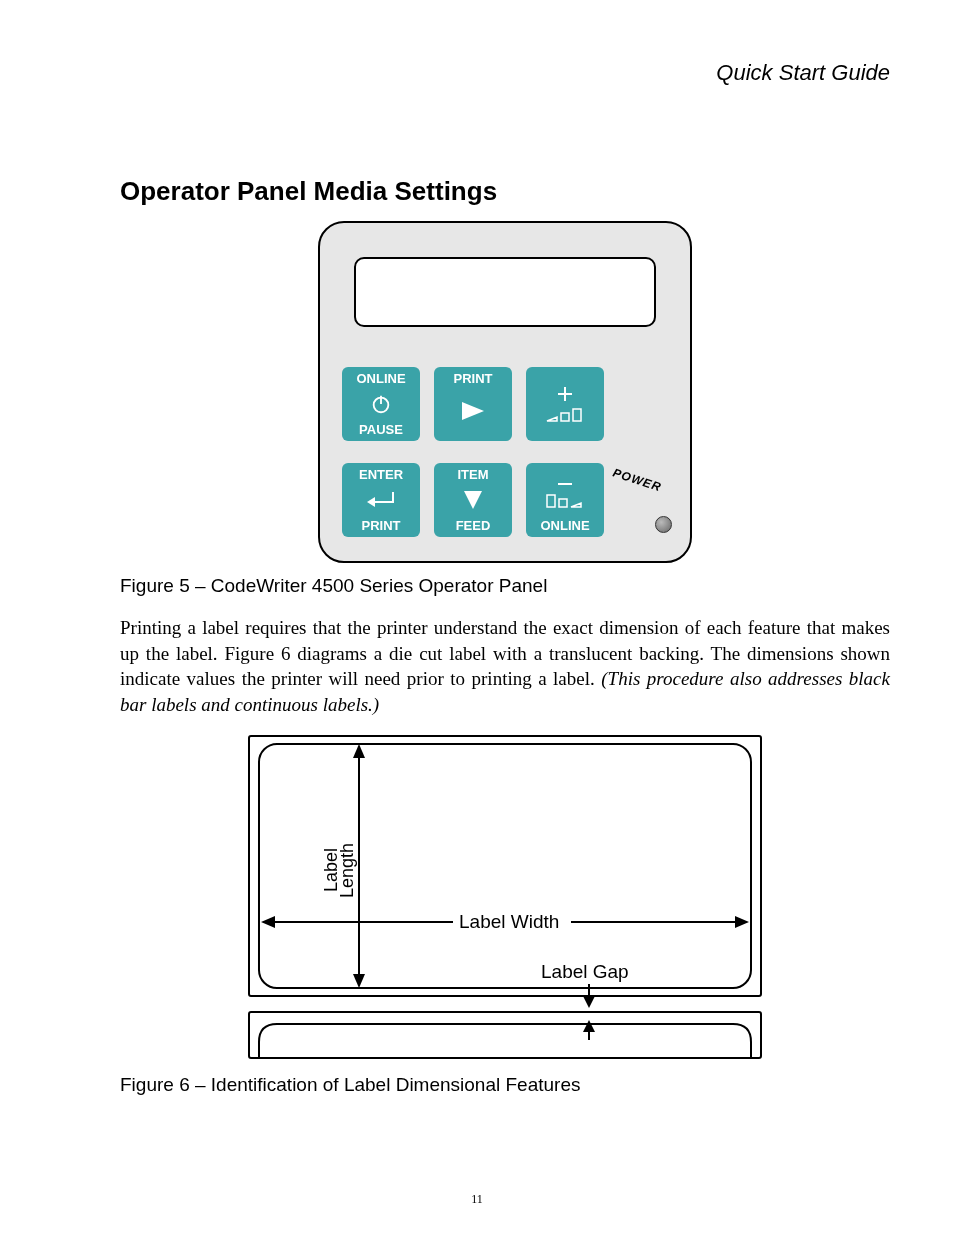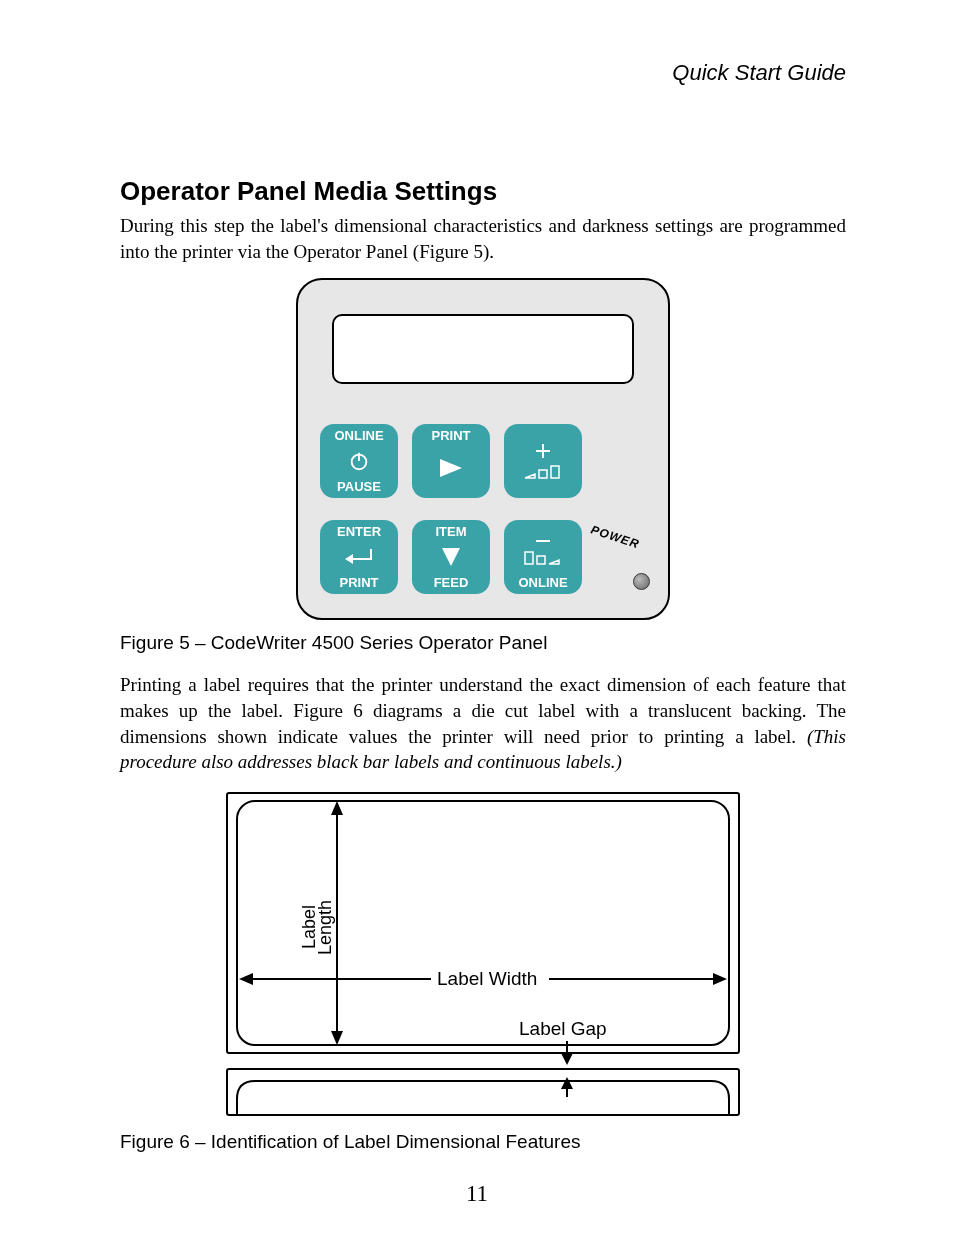--- a/index.html
+++ b/index.html
@@ -13,7 +13,7 @@
     box-sizing: border-box;
     width: 954px;
     height: 1235px;
-    padding: 60px 108px 40px 120px;
+    padding: 60px 64px 40px 120px;
     position: relative;
   }
   .header {

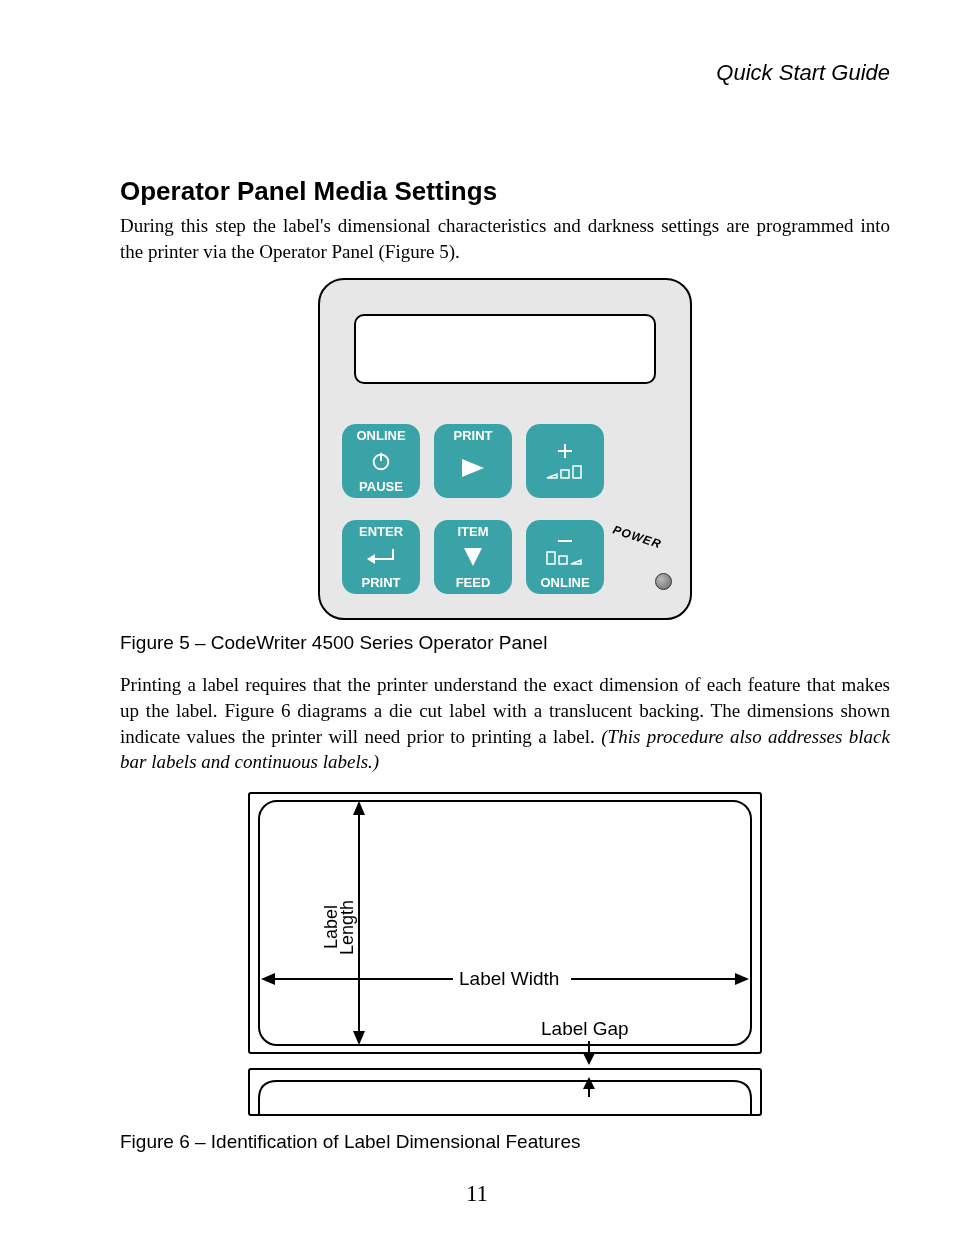--- a/index.html
+++ b/index.html
@@ -162,7 +162,6 @@
 
   <div class="section-title">Operator Panel Media Settings</div>
 
-  <div class="body-text">During this step the label's dimensional characteristics and darkness settings are programmed into the printer via the Operator Panel (Figure 5).</div>
 
   <div class="figure-wrap">
     <div class="panel">

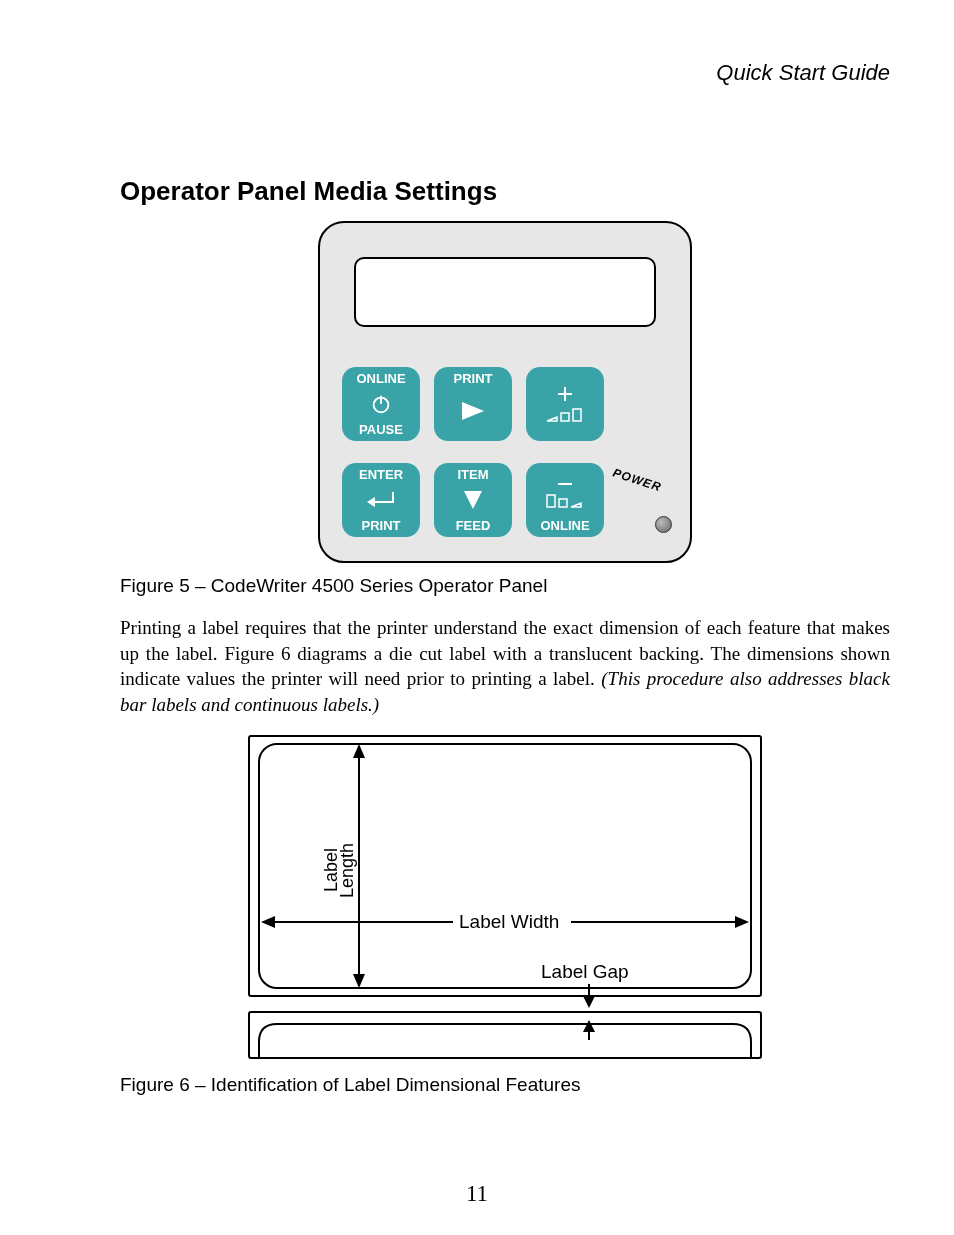--- a/index.html
+++ b/index.html
@@ -81,7 +81,7 @@
     width: 78px;
     height: 74px;
     background: #3aa3a8;
-    border-radius: 14px;
+    border-radius: 6px;
     color: #fff;
     font-weight: bold;
     font-size: 13px;

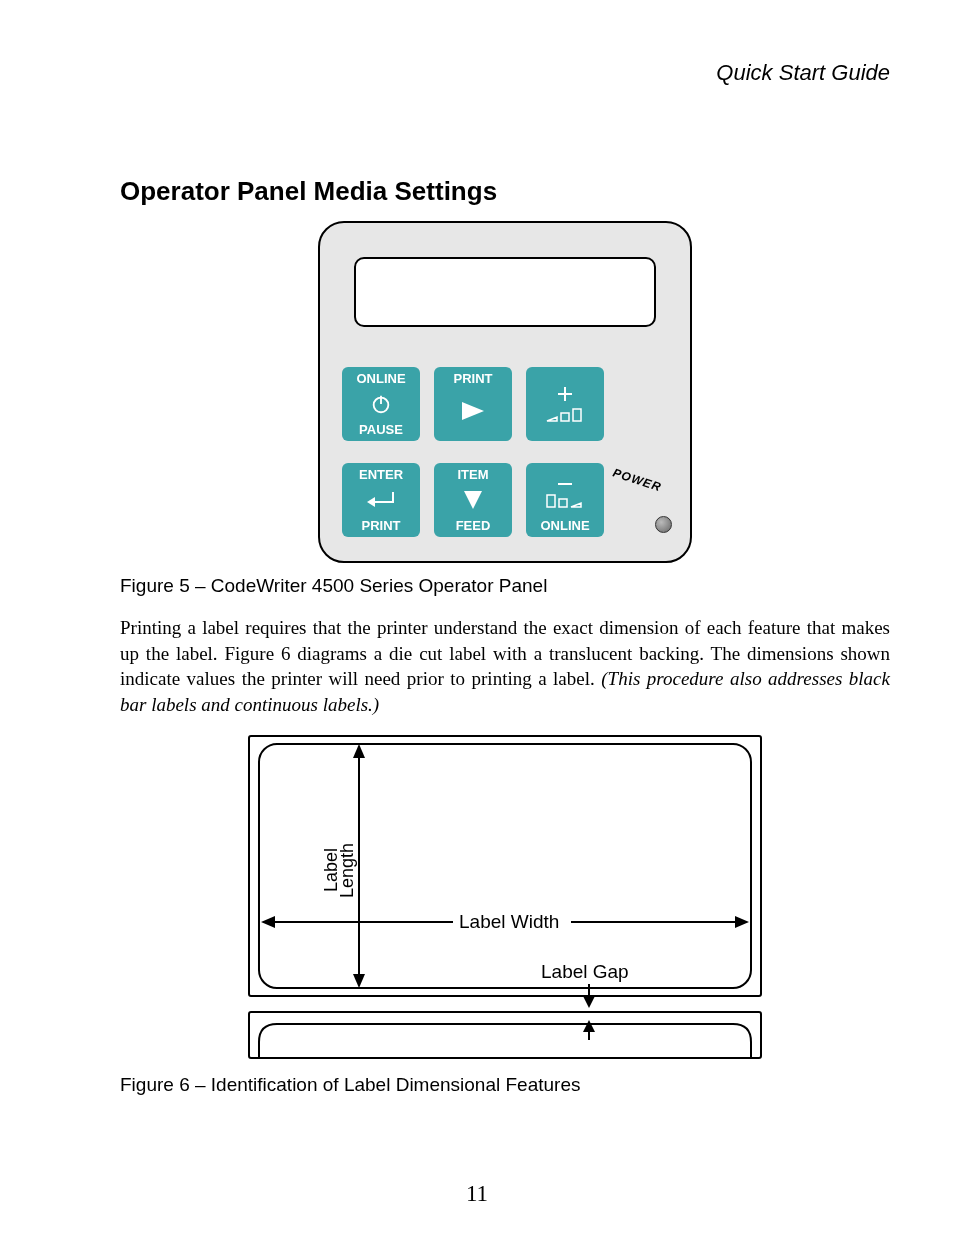--- a/index.html
+++ b/index.html
@@ -148,7 +148,7 @@
     left: 0;
     right: 0;
     text-align: center;
-    font-size: 23px;
+    font-size: 12px;
   }
 </style>
 </head>

